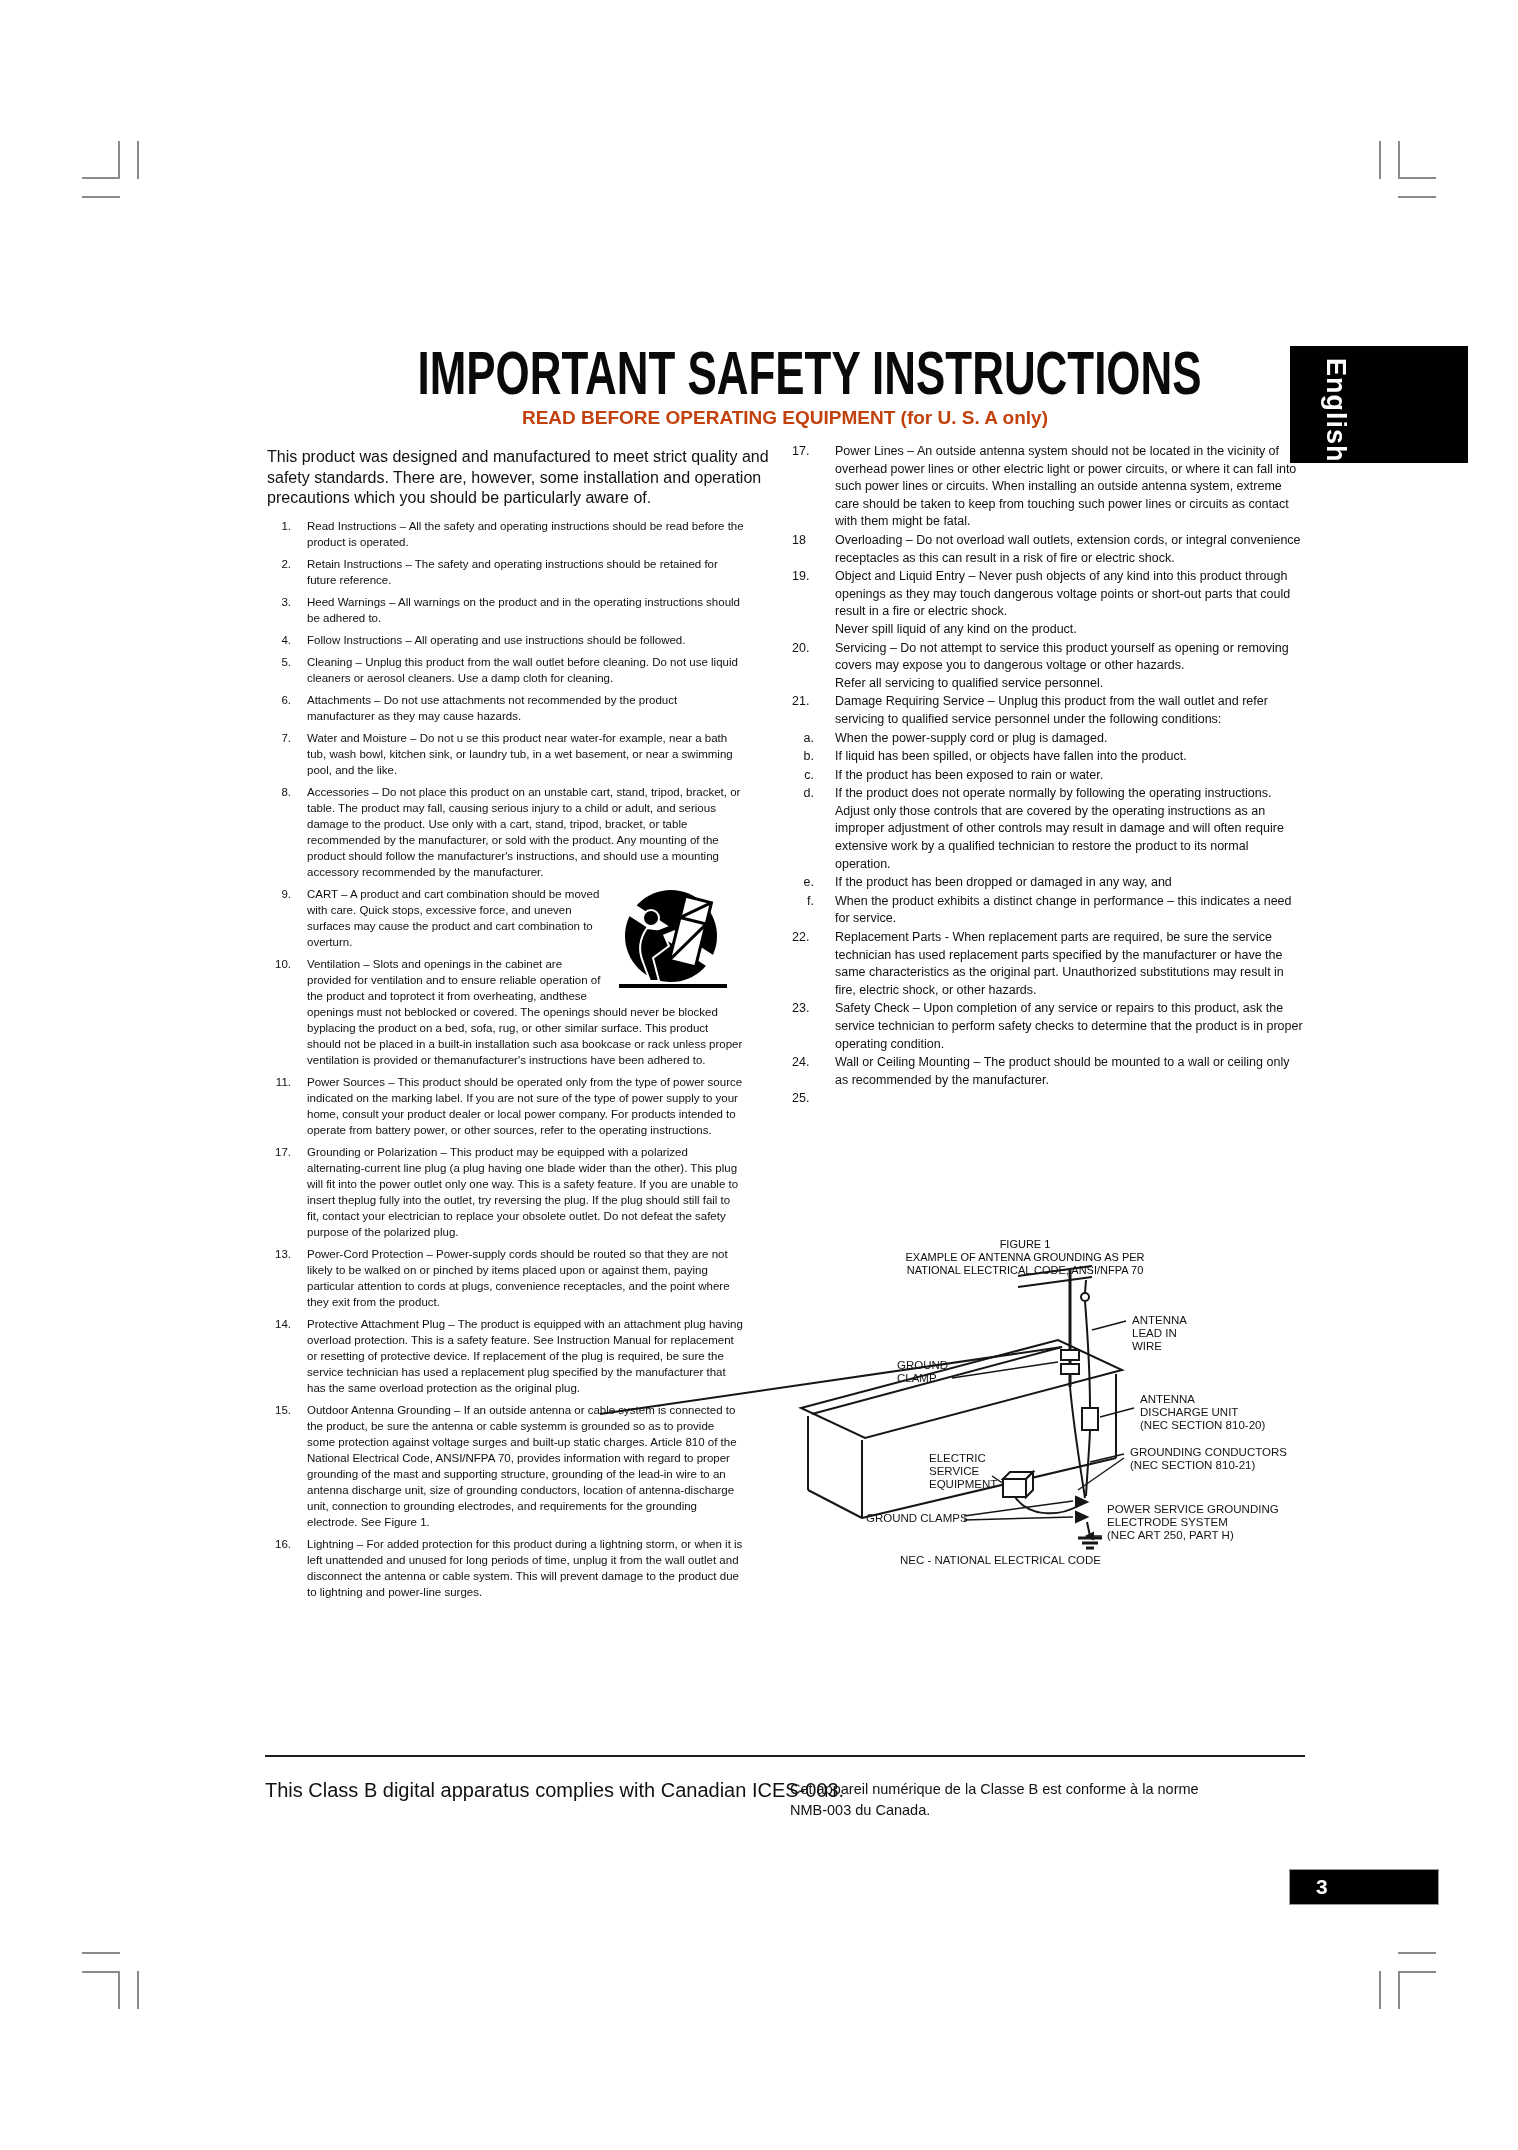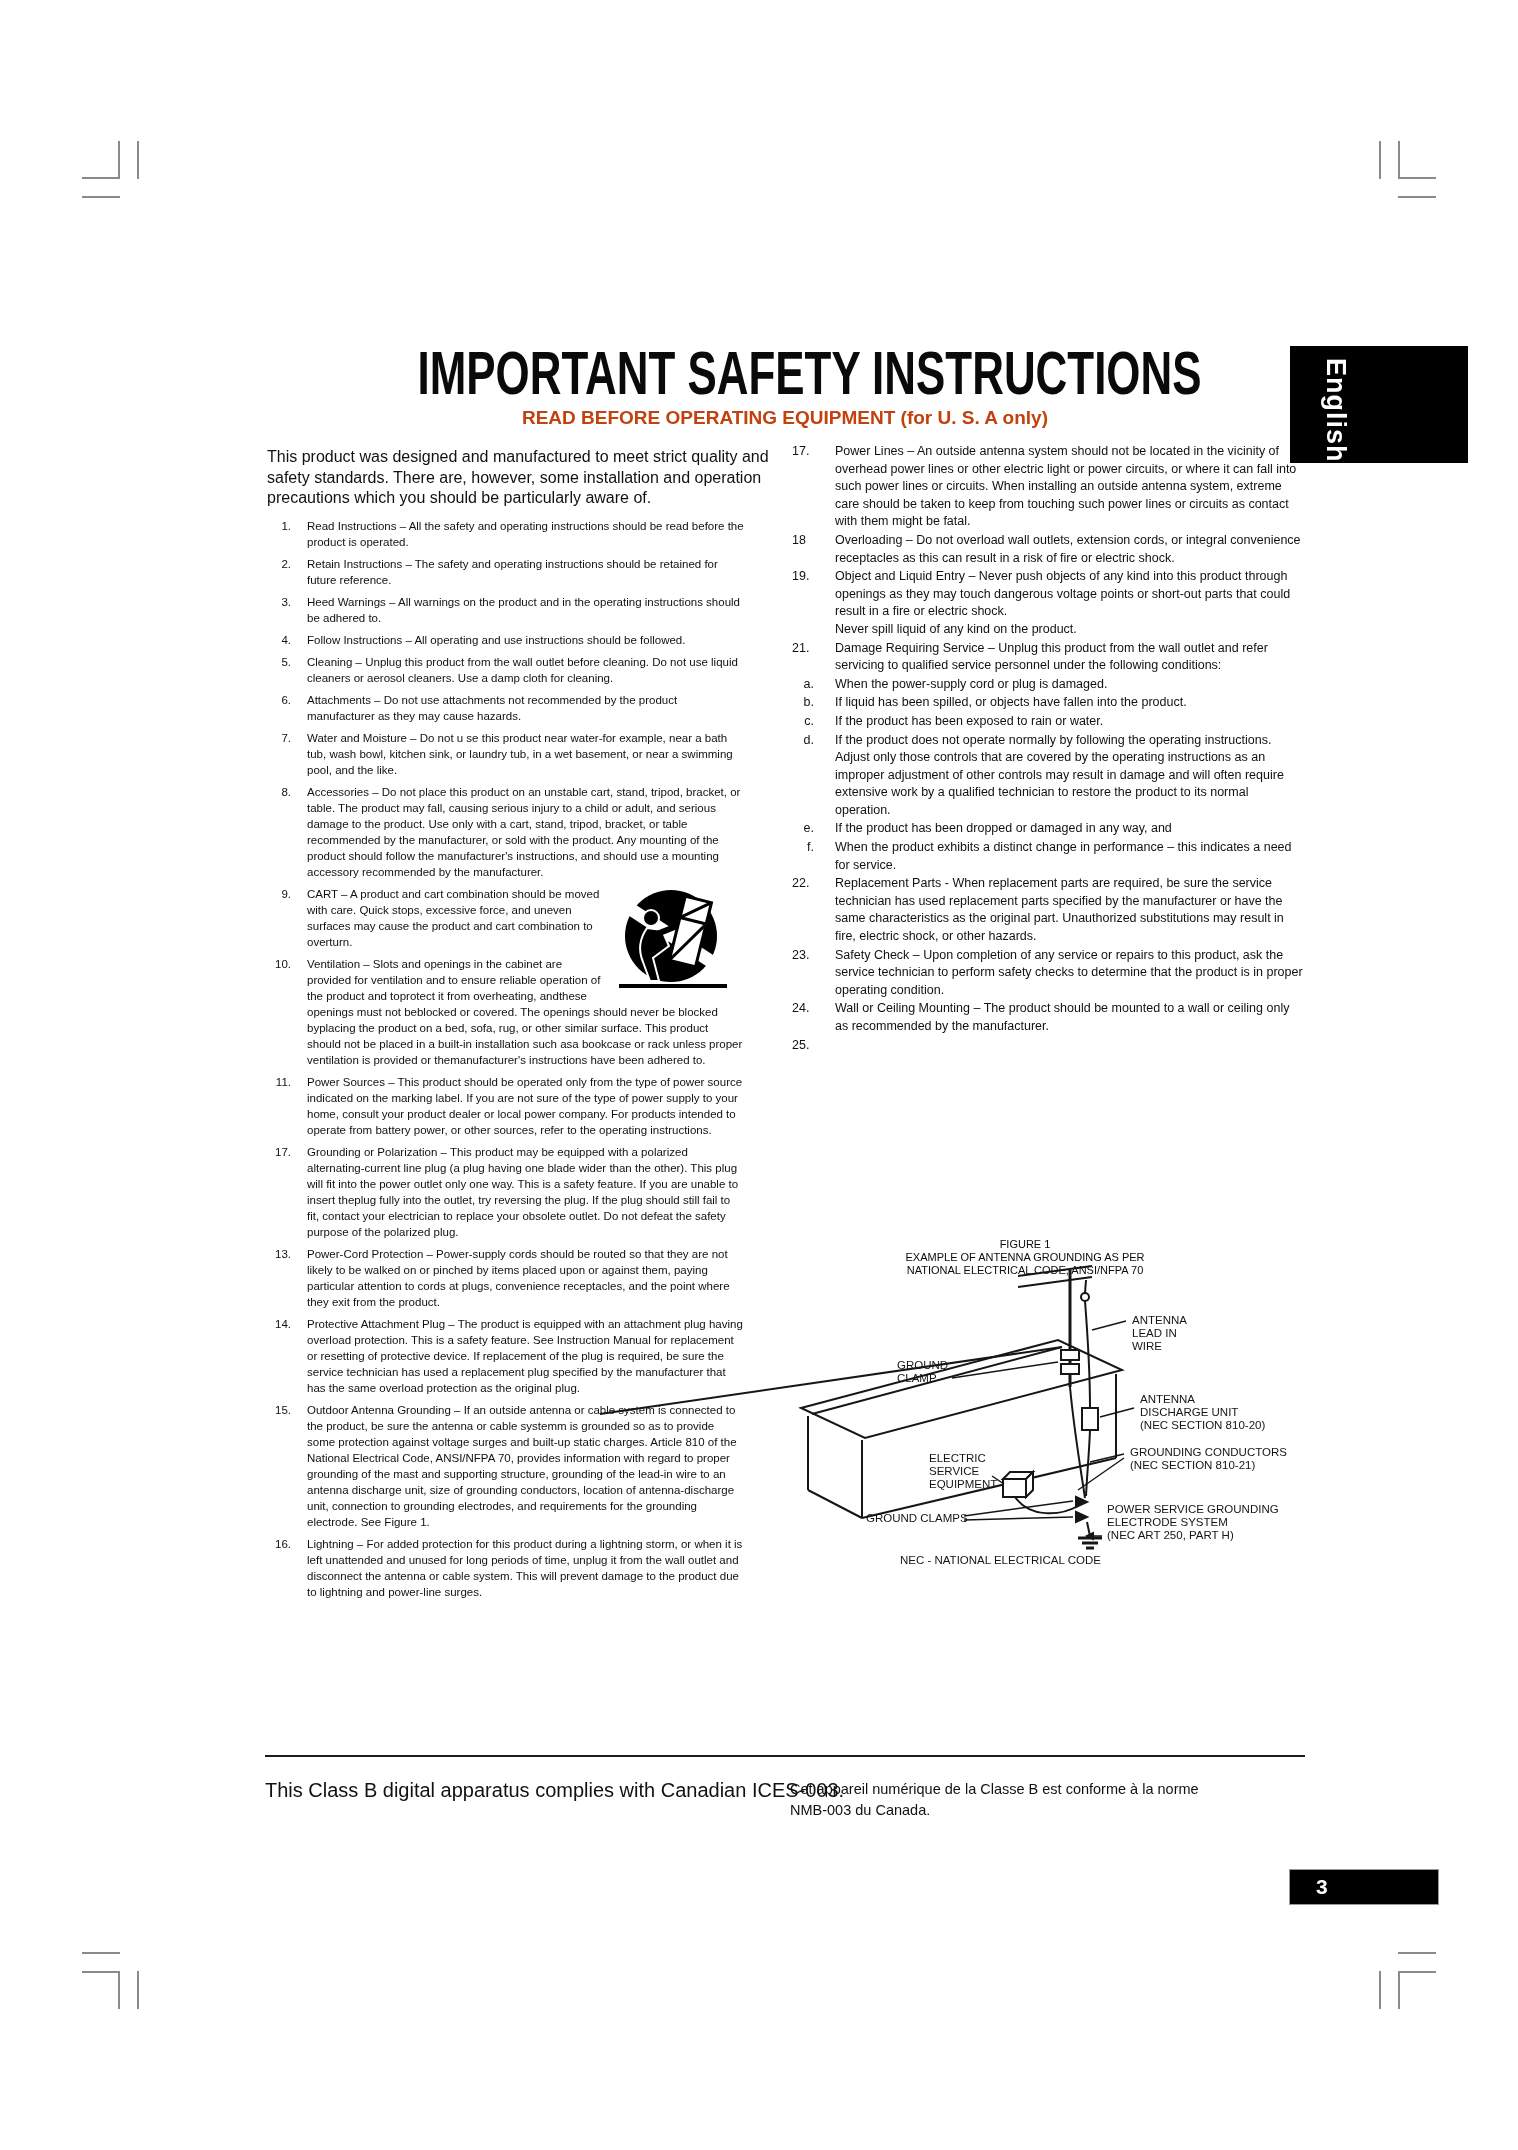--- a/index.html
+++ b/index.html
@@ -182,6 +182,11 @@
       <span class="num">19.</span>
       <span class="txt">Object and Liquid Entry – Never push objects of any kind into this product through openings as they may touch dangerous voltage points or short-out parts that could result in a fire or electric shock.
 Never spill liquid of any kind on the product.</span>
+    </div>
+    <div class="item-r">
+      <span class="num">20.</span>
+      <span class="txt">Servicing – Do not attempt to service this product yourself as opening or removing covers may expose you to dangerous voltage or other hazards.
+Refer all servicing to qualified service personnel.</span>
     </div>
     <div class="item-r">
       <span class="num">21.</span>

